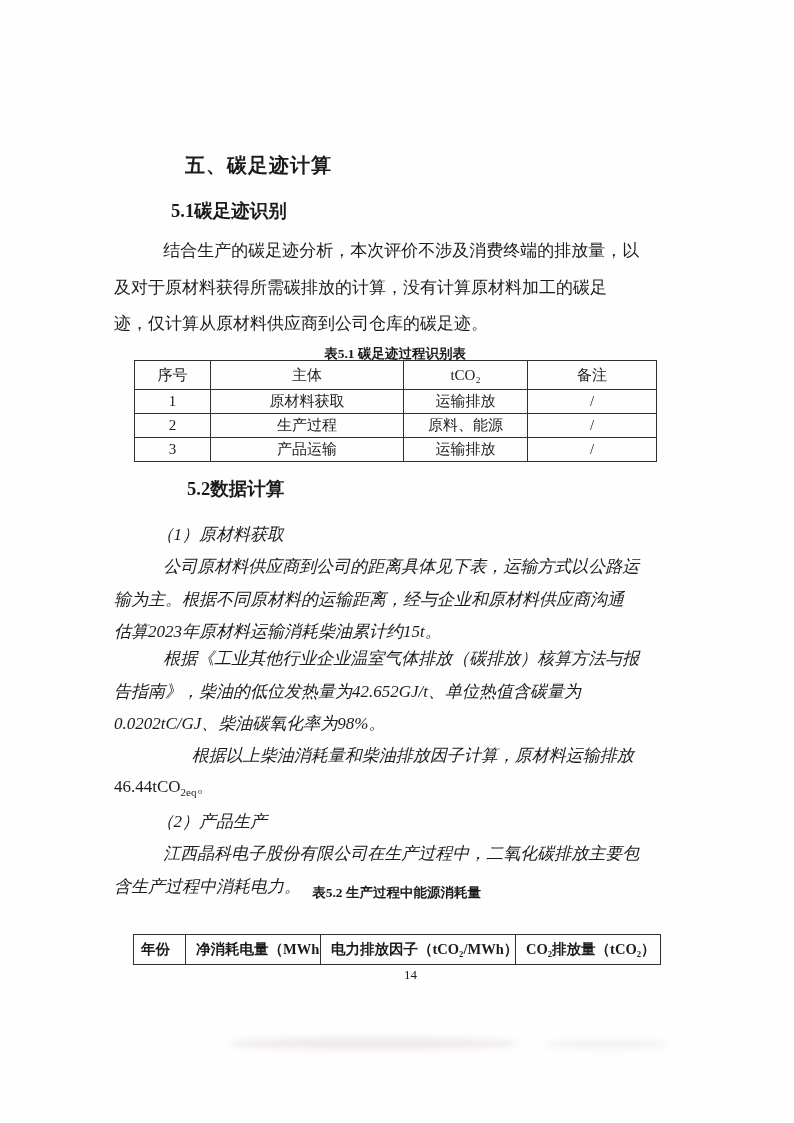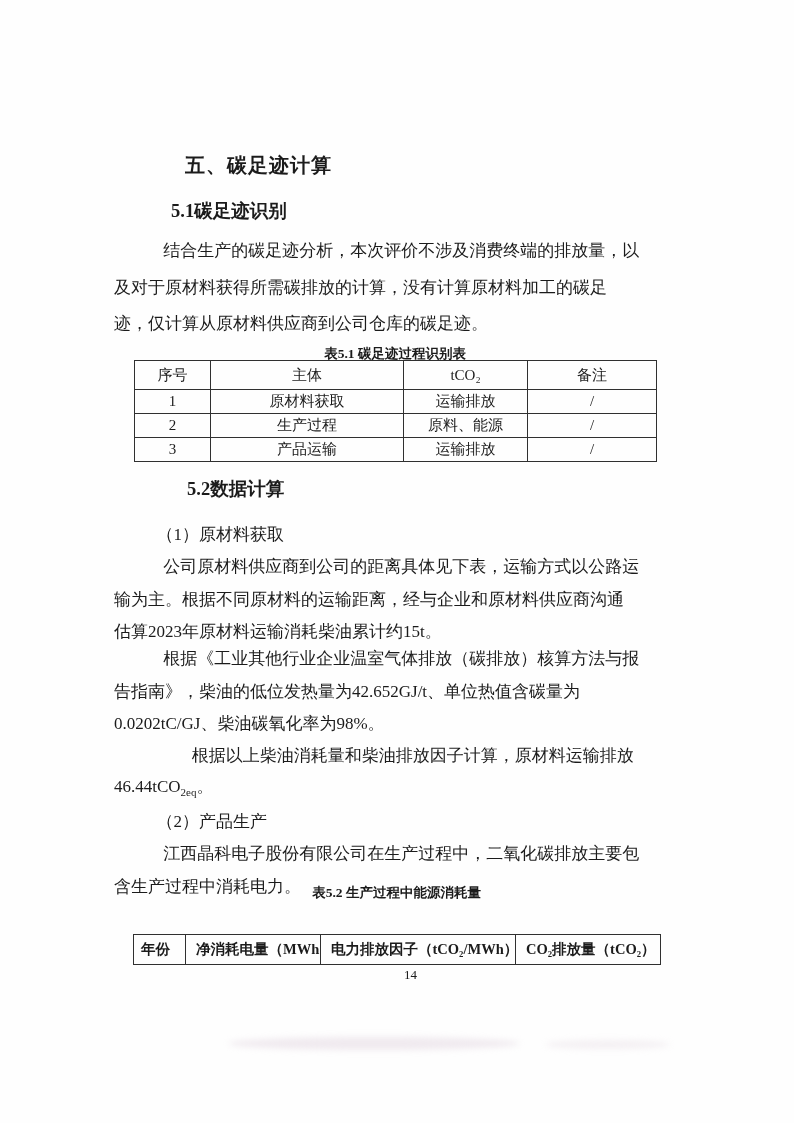--- a/index.html
+++ b/index.html
@@ -17,7 +17,7 @@
     text-align:left;
   }
   .lh-wide  { line-height:36.5px; }
-  .lh-dense { line-height:32.5px; }
+  .lh-dense { line-height:32.5px;font-style:italic; }
   .indent-lg { text-indent:2.9em; }
   .indent-sm { text-indent:2.5em; }
   .caption { font-size:13.5px; font-weight:bold; text-align:center; }

